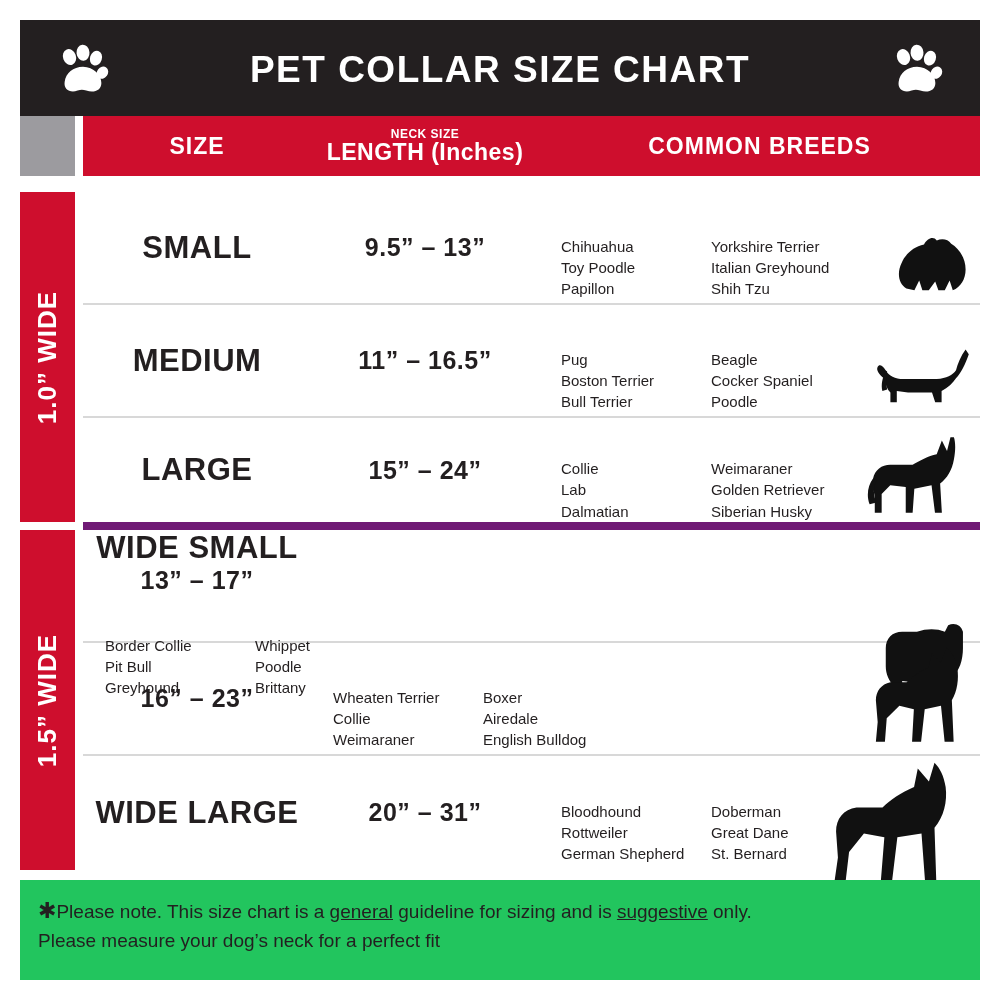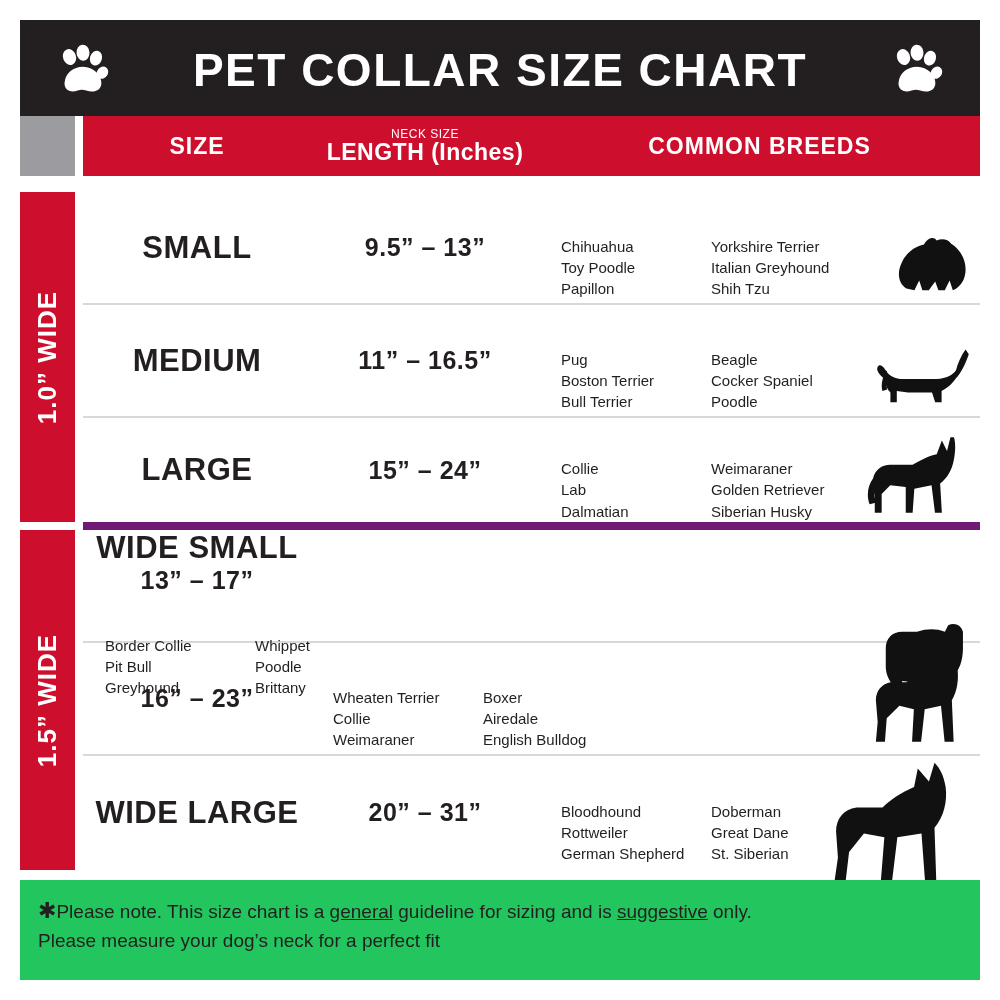--- a/index.html
+++ b/index.html
@@ -35,7 +35,7 @@
   }
   .header-title {
     color: #ffffff;
-    font-size: 46px;
+    font-size: 37px;
     font-weight: bold;
     letter-spacing: 1.5px;
     text-align: center;

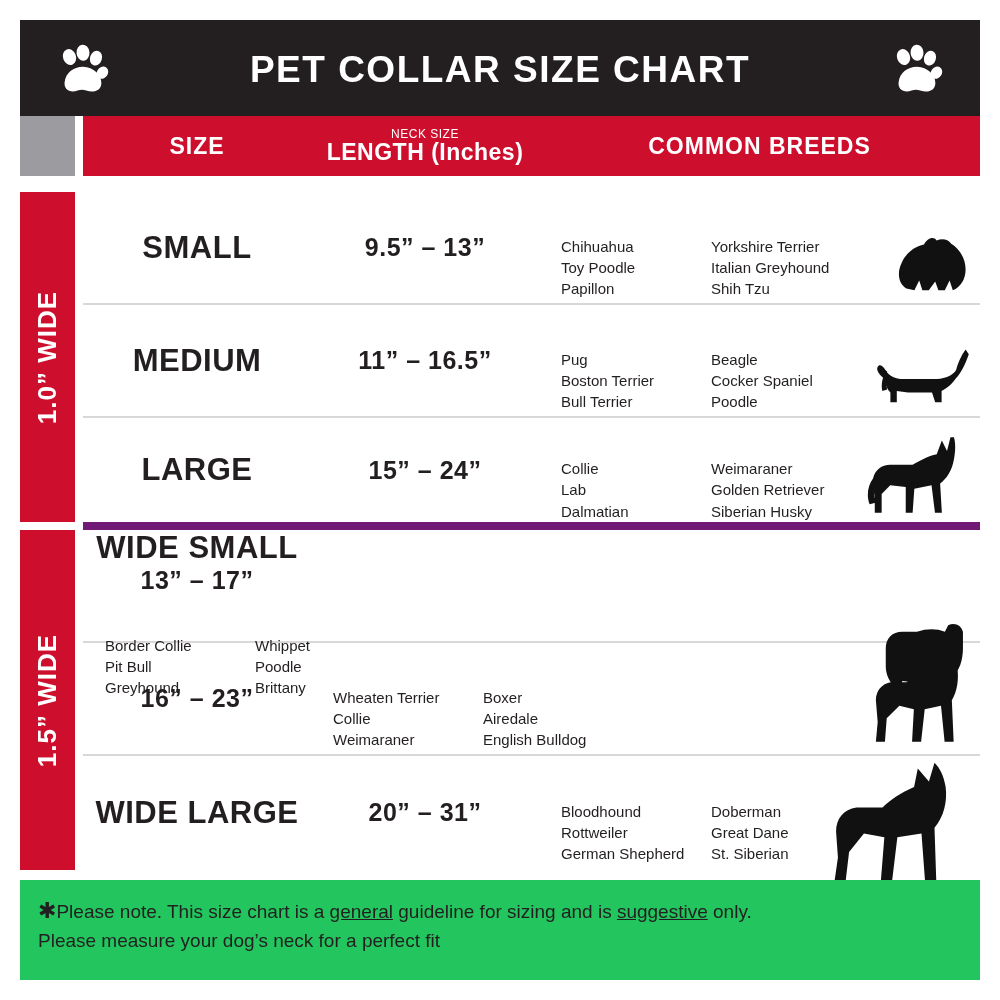--- a/index.html
+++ b/index.html
@@ -78,7 +78,7 @@
   .ch-len  { width: 228px; font-size: 23px; letter-spacing: 0.5px; }
   .ch-len .small-label {
     font-size: 12px;
-    font-weight: normal;
+    font-weight: bold;
     letter-spacing: 0.5px;
     margin-bottom: -2px;
   }

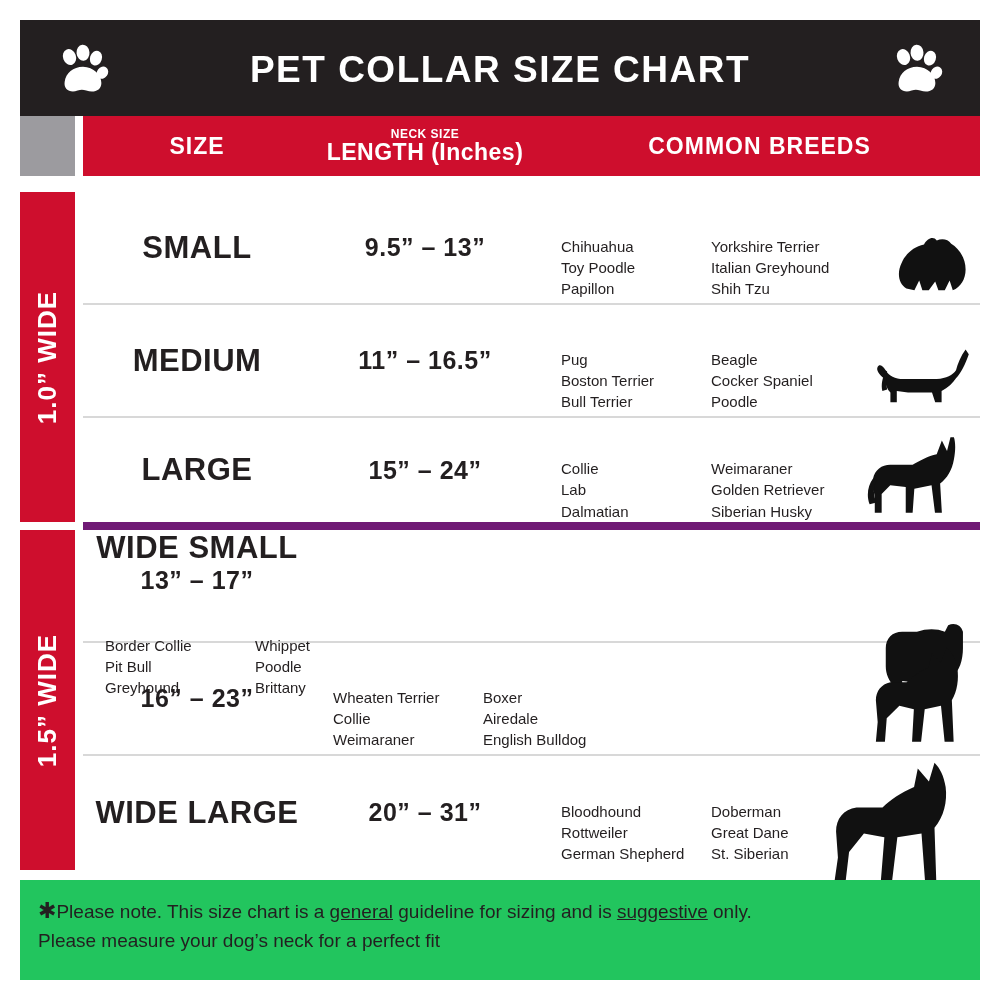--- a/index.html
+++ b/index.html
@@ -370,7 +370,7 @@
         <div class="breed-col">
           <div>Doberman</div>
           <div>Great Dane</div>
-          <div>St. Siberian</div>
+          <div>St. Bernard</div>
         </div>
         <svg class="silhouette" width="140" height="130" viewBox="0 0 150 140" style="bottom:-22px;">
           <path d="M110 2 L104 22 L92 8 L88 28 C74 34 62 42 54 50 L26 50 C12 52 4 62 4 76 L6 104 L2 132 L14 132 L18 98 L34 78 L56 82 L52 132 L64 132 L70 82 L96 78 L100 132 L112 132 L110 72 C120 60 124 44 122 28 C120 16 116 8 110 2 Z" fill="#111111"></path>

